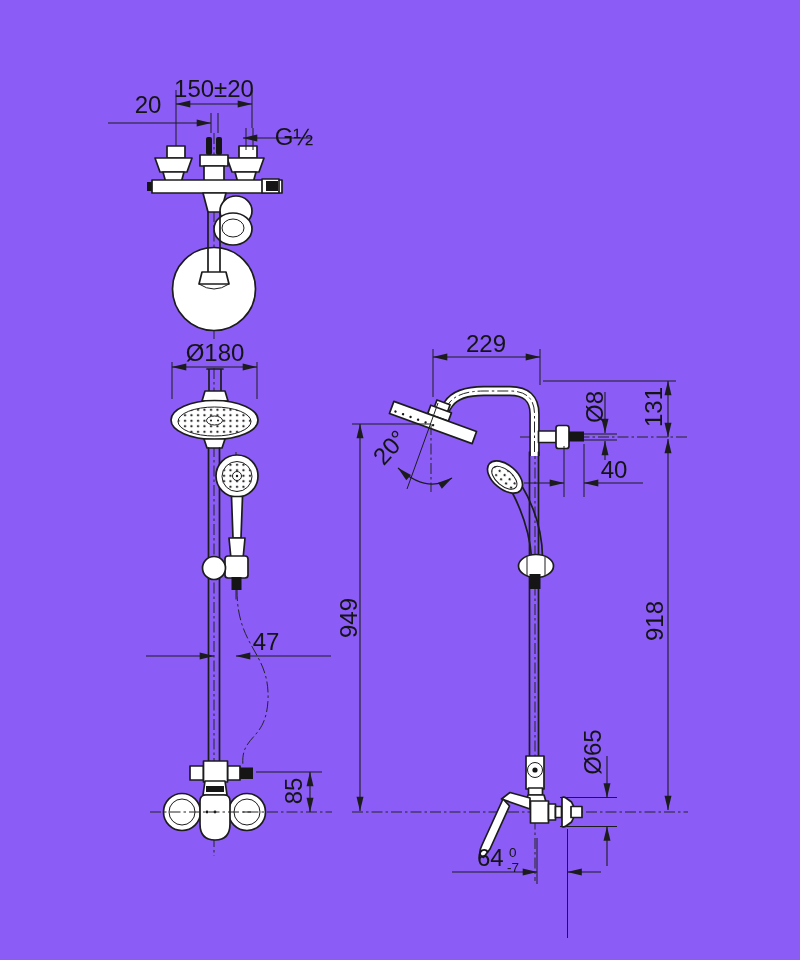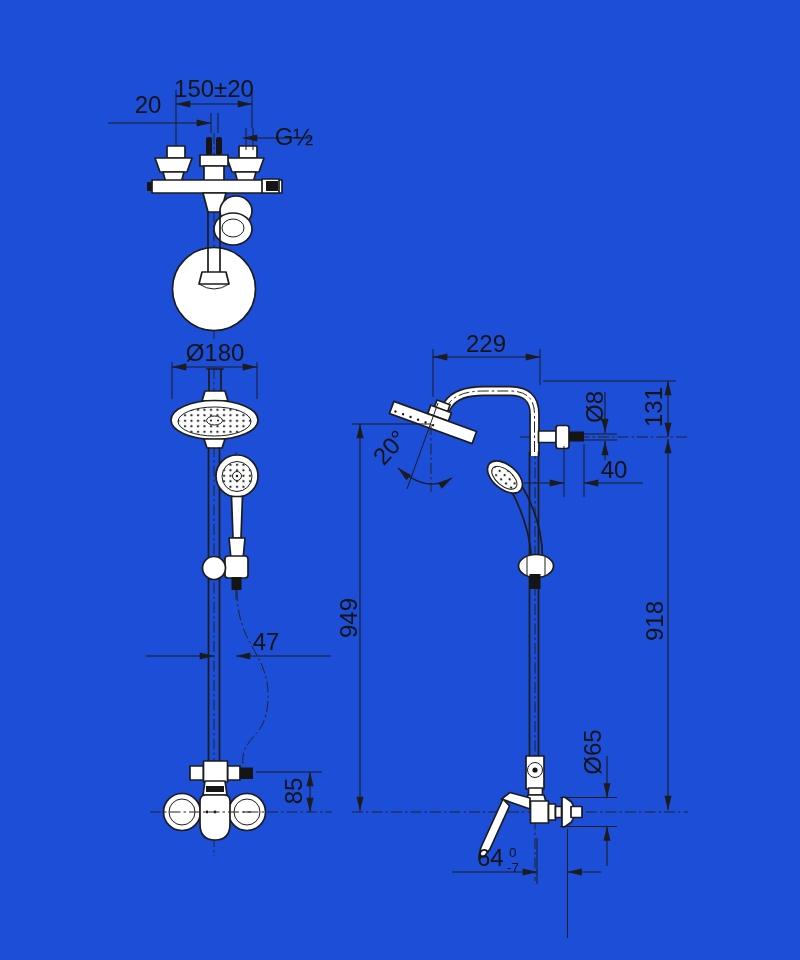--- a/index.html
+++ b/index.html
@@ -3,7 +3,7 @@
 <meta charset="utf-8">
 <style>
   html,body{margin:0;padding:0;background:#fff;}
-  .sheet{width:800px;height:960px;background:#1d4ed8;position:relative;overflow:hidden;}
+  .sheet{width:800px;height:960px;background:#8b5cf6;position:relative;overflow:hidden;}
   svg{display:block;}
   text{font-family:"Liberation Sans","DejaVu Sans",sans-serif;fill:#141414;}
   .t24{font-size:24px;}

